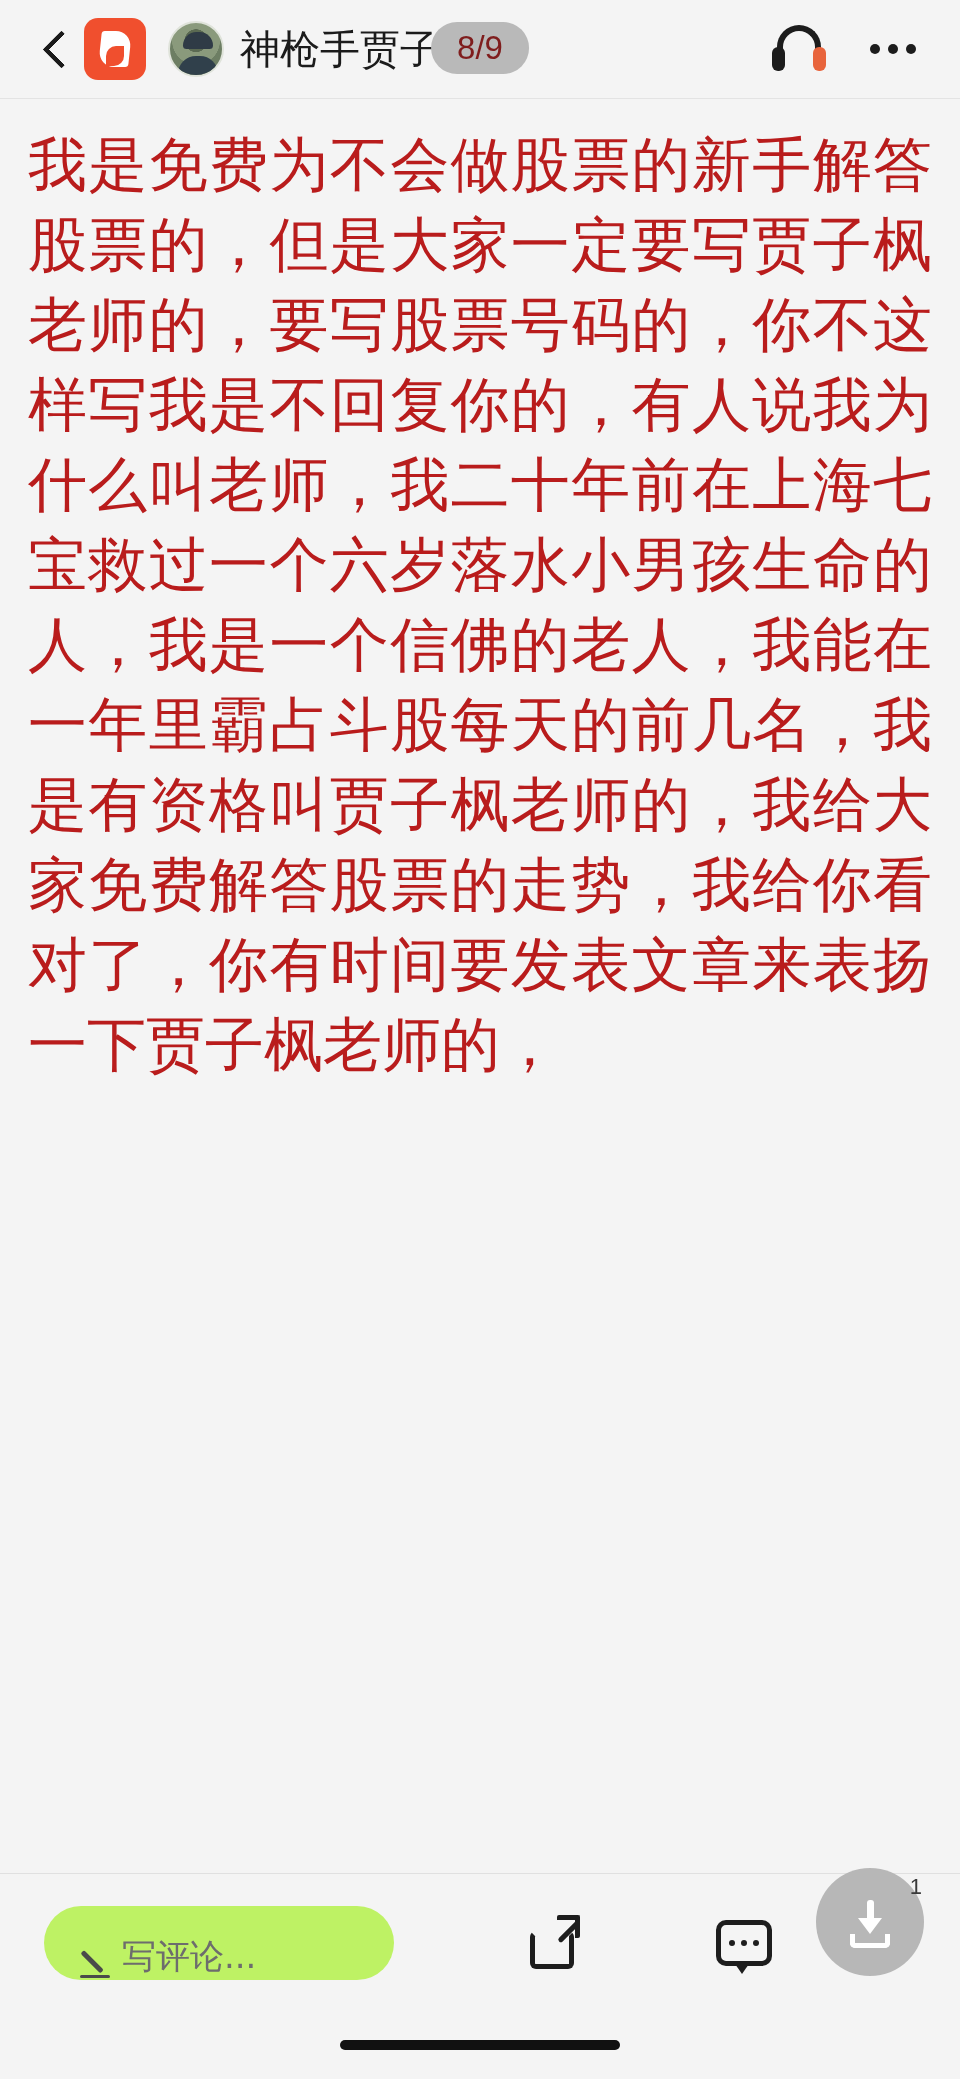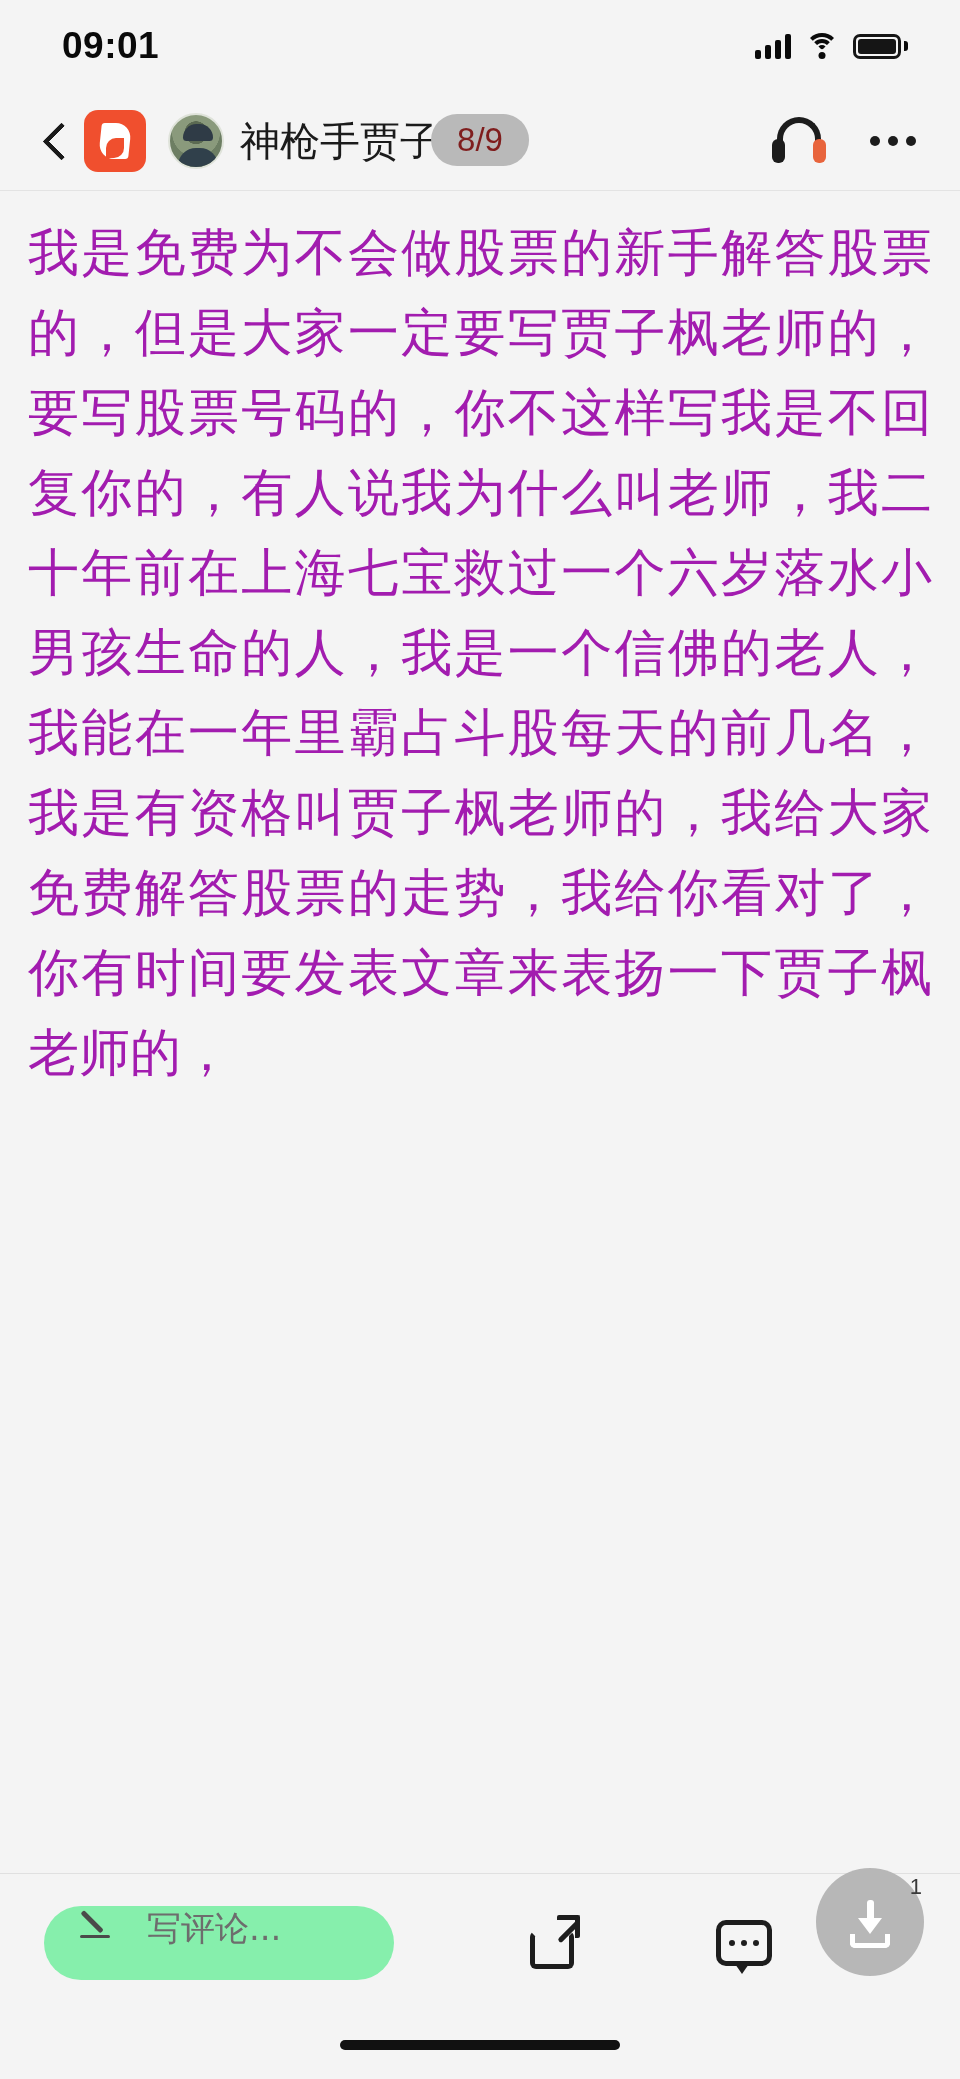--- a/index.html
+++ b/index.html
@@ -375,29 +375,6 @@
 
 <div class="phone">
 
-  <div class="status-bar">
-    <div class="status-time">09:01</div>
-    <div class="status-right">
-      <div class="sig">
-        <i></i>
-          <i></i>
-          <i></i>
-          <i></i>
-      </div>
-      <div class="wifi">
-        <span class="a"></span>
-          <span class="b"></span>
-          <span class="c"></span>
-          <div class="dot"></div>
-      </div>
-      <div class="batt">
-        <div class="shell">
-            <div class="fill"></div>
-          </div>
-        <div class="cap"></div>
-      </div>
-    </div>
-  </div>
 
   <div class="nav-bar">
     <div class="back-chevron"></div>

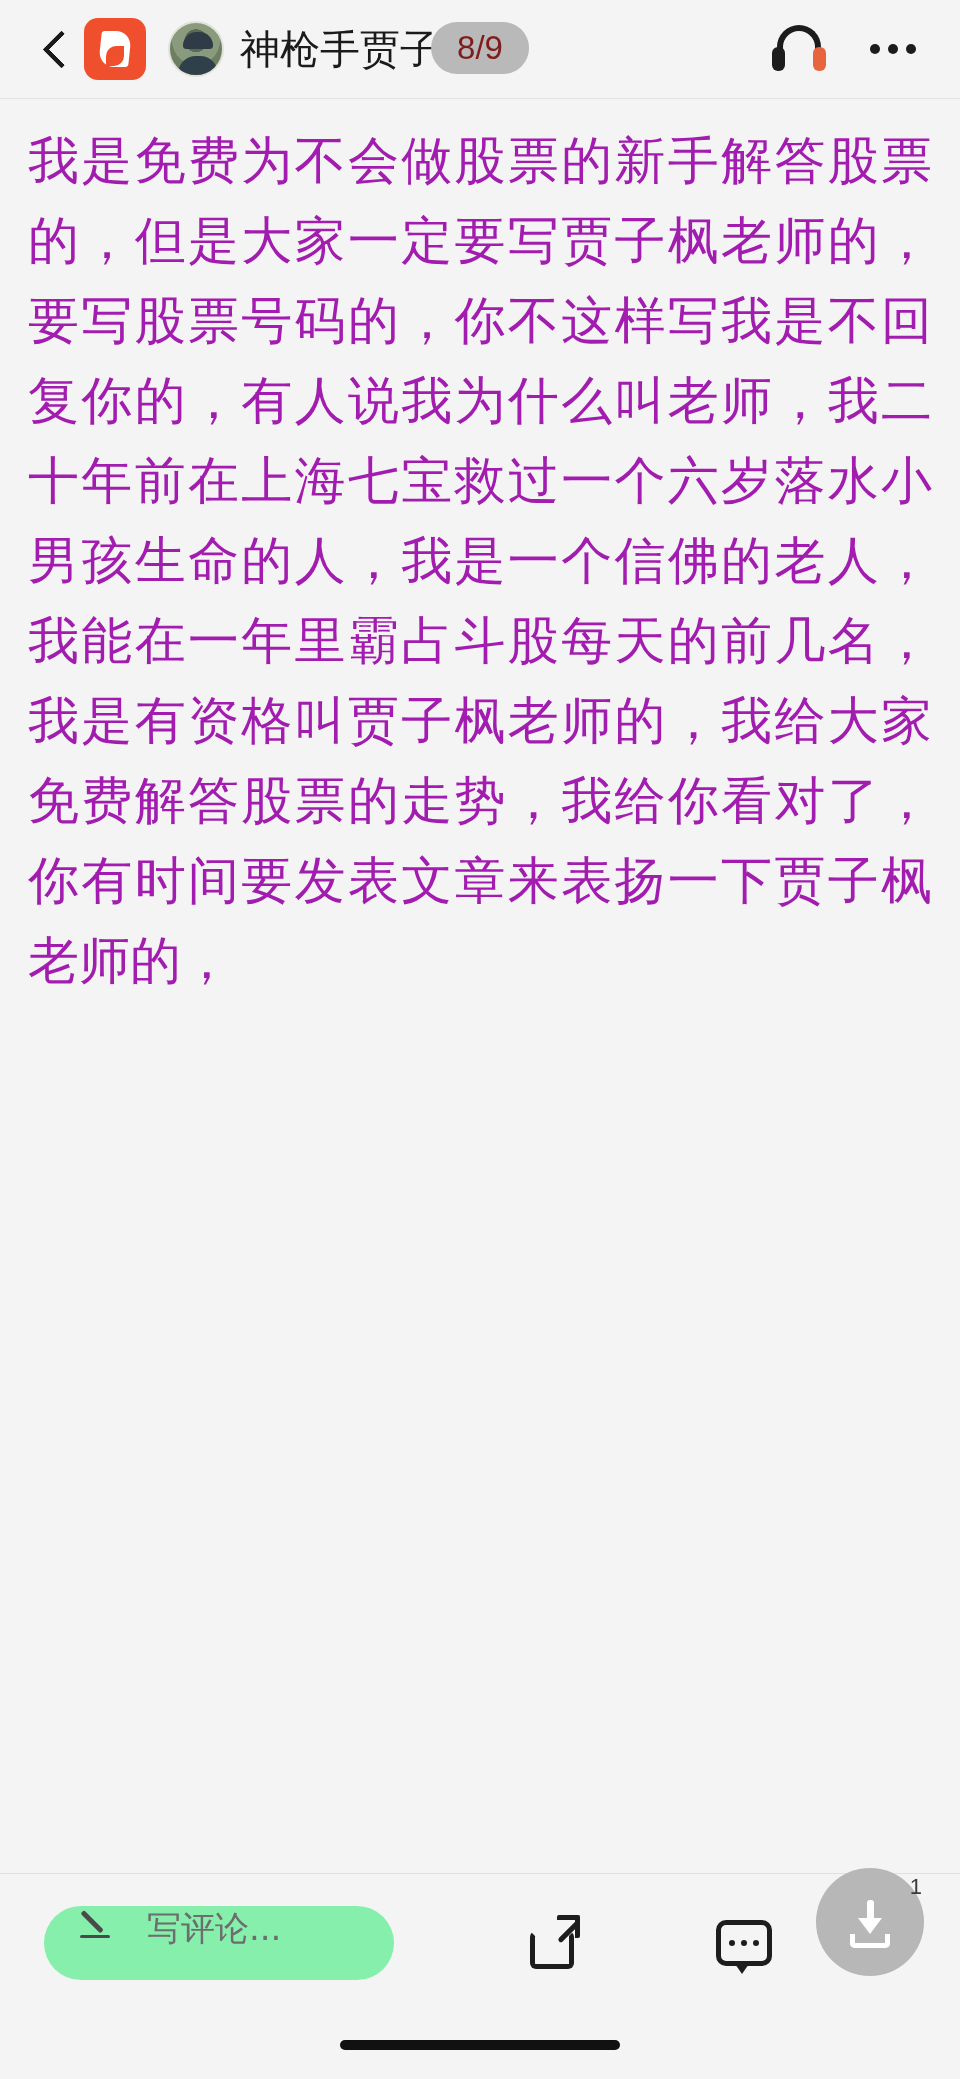--- a/index.html
+++ b/index.html
@@ -225,10 +225,10 @@
     overflow: hidden;
   }
   .article-text {
-    font-family: Liberation Mono, monospace;
-    font-size: 51px;
+    font-family: Liberation Serif, serif;
+    font-size: 59px;
     line-height: 80px;
-    color: #a21caf;
+    color: #b91c1c;
     letter-spacing: 0px;
     text-align: justify;
     word-break: break-all;

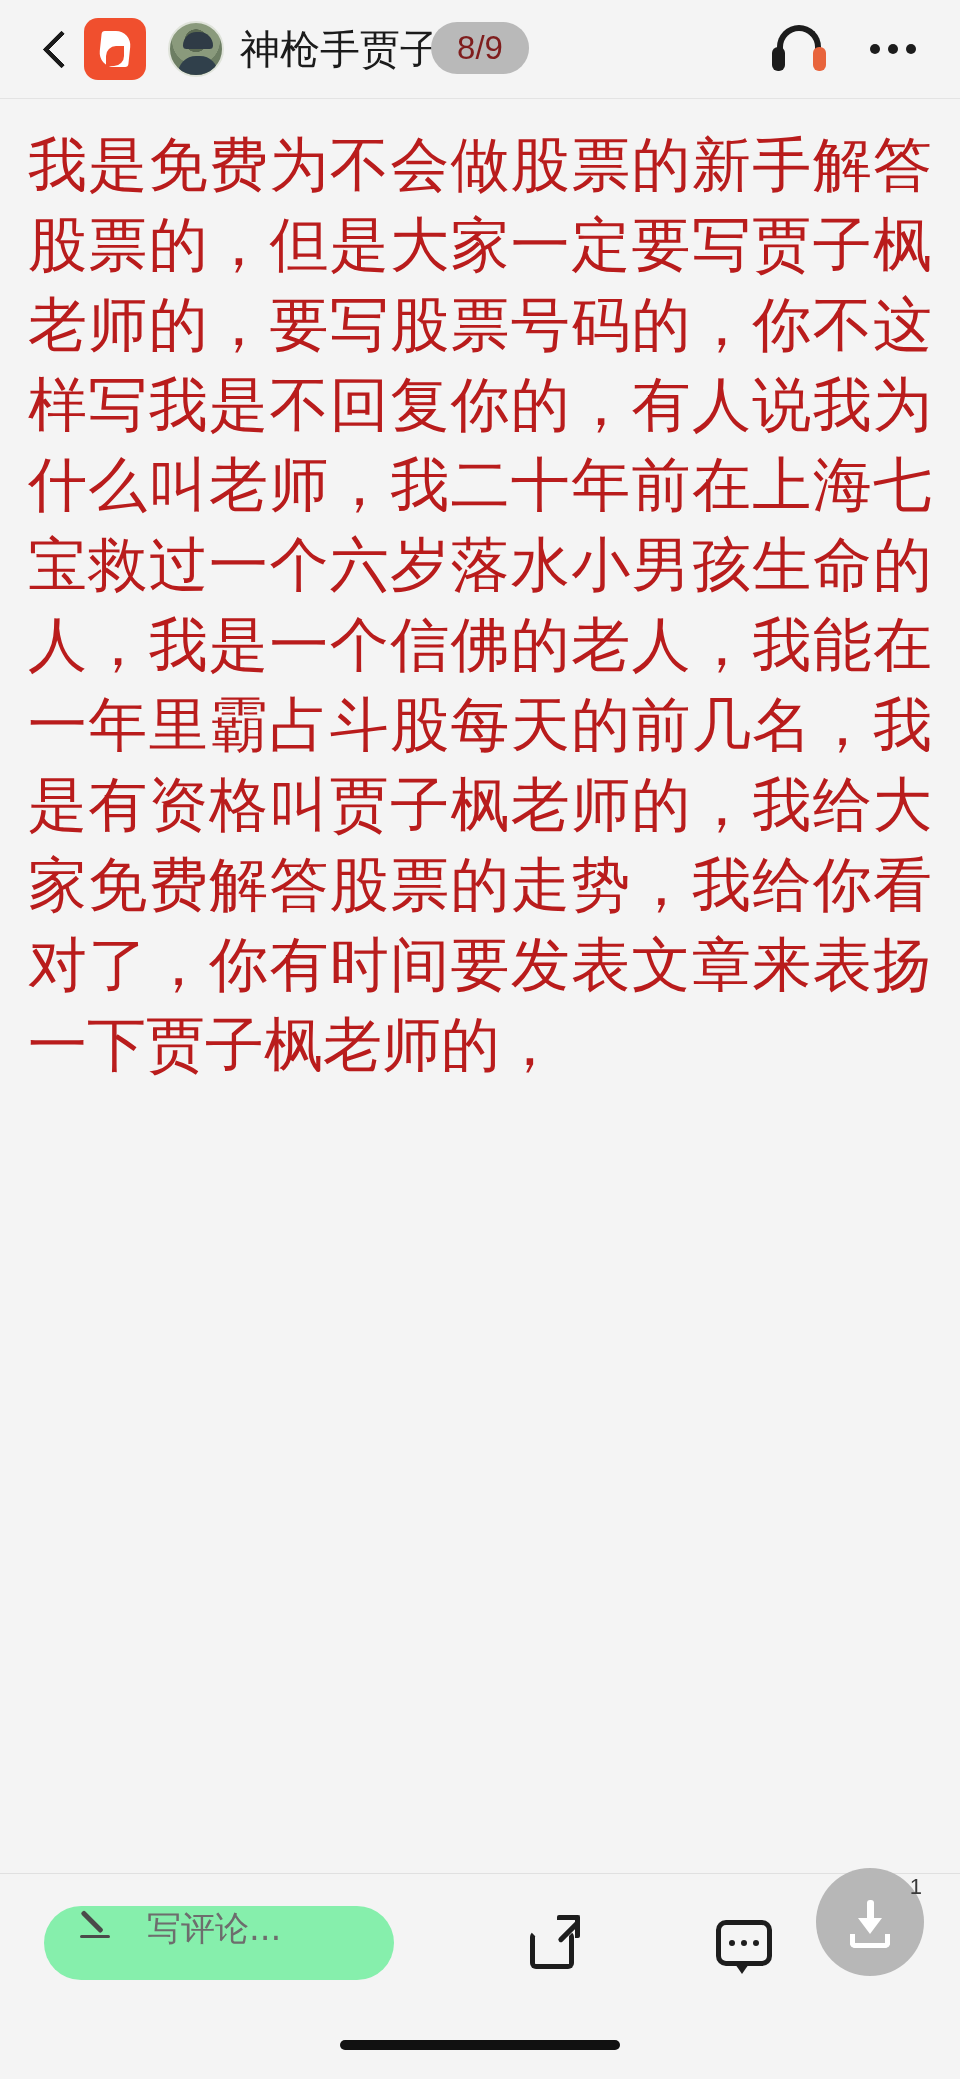--- a/index.html
+++ b/index.html
@@ -248,9 +248,9 @@
   }
   .comment-box {
     display: flex;
-    align-items: flex-start;
-    gap: 35px;
-    background: #86efac;
+    align-items: flex-end;
+    gap: 10px;
+    background: #bef264;
     border-radius: 40px;
     height: 74px;
     padding: 0 34px;

